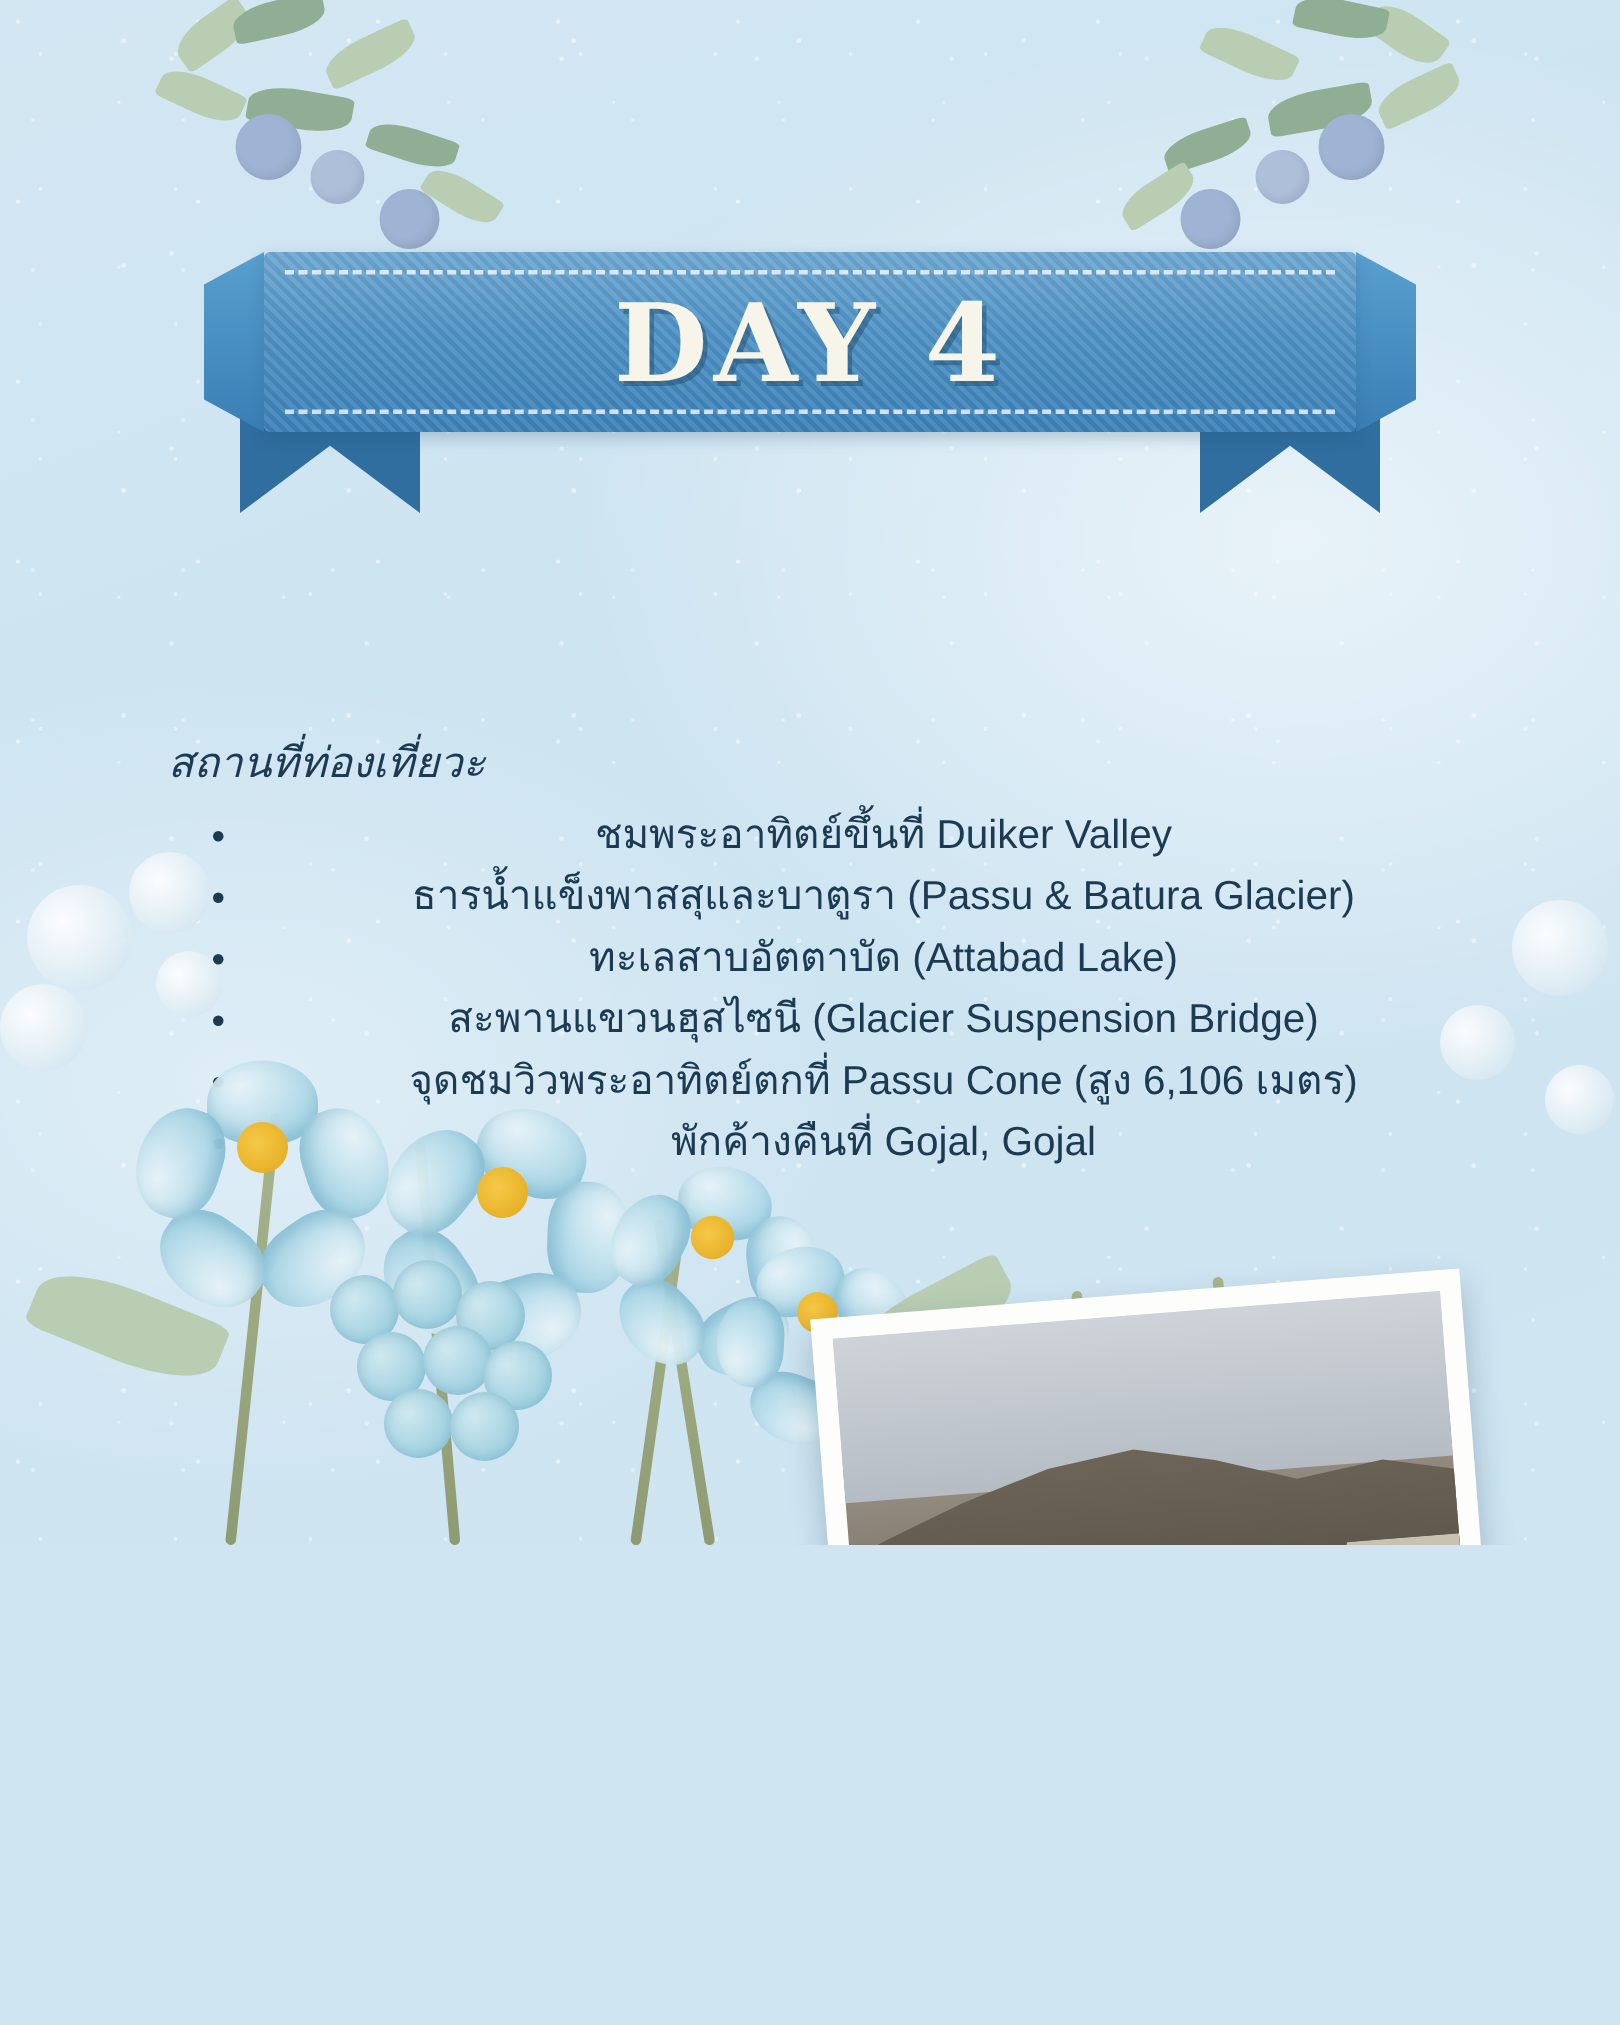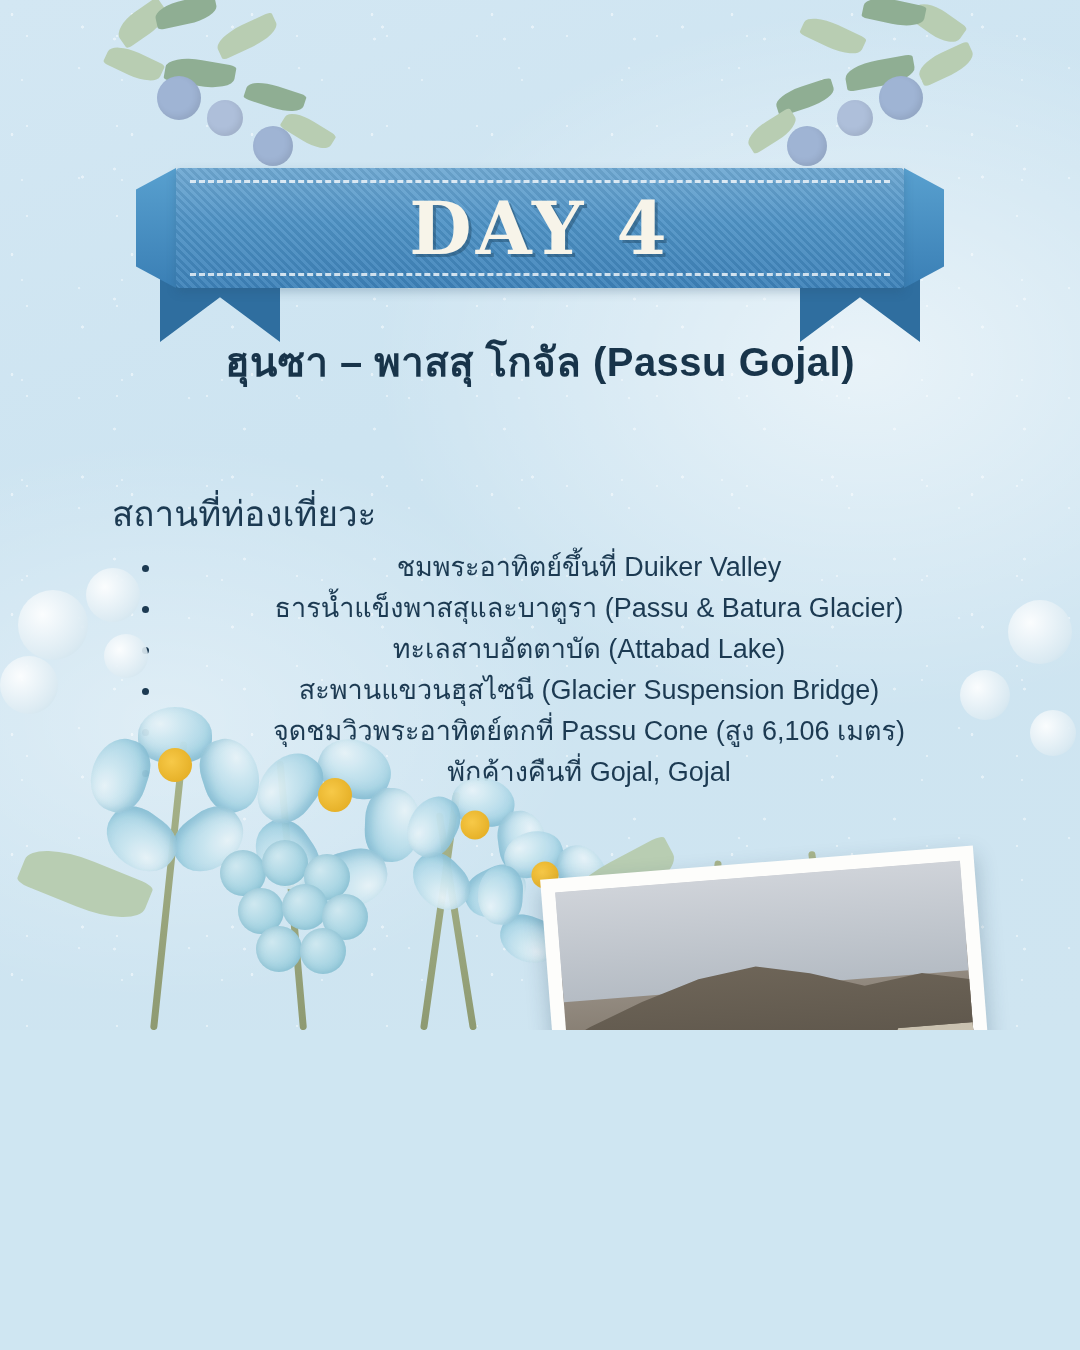--- a/index.html
+++ b/index.html
@@ -375,7 +375,6 @@
     <div class="day-title">DAY 4</div>
   </div>
 
-  <div class="headline">ฮุนซา – พาสสุ โกจัล (Passu Gojal)</div>
 
   <div class="section">
     <div class="section-label">สถานที่ท่องเที่ยวะ</div>

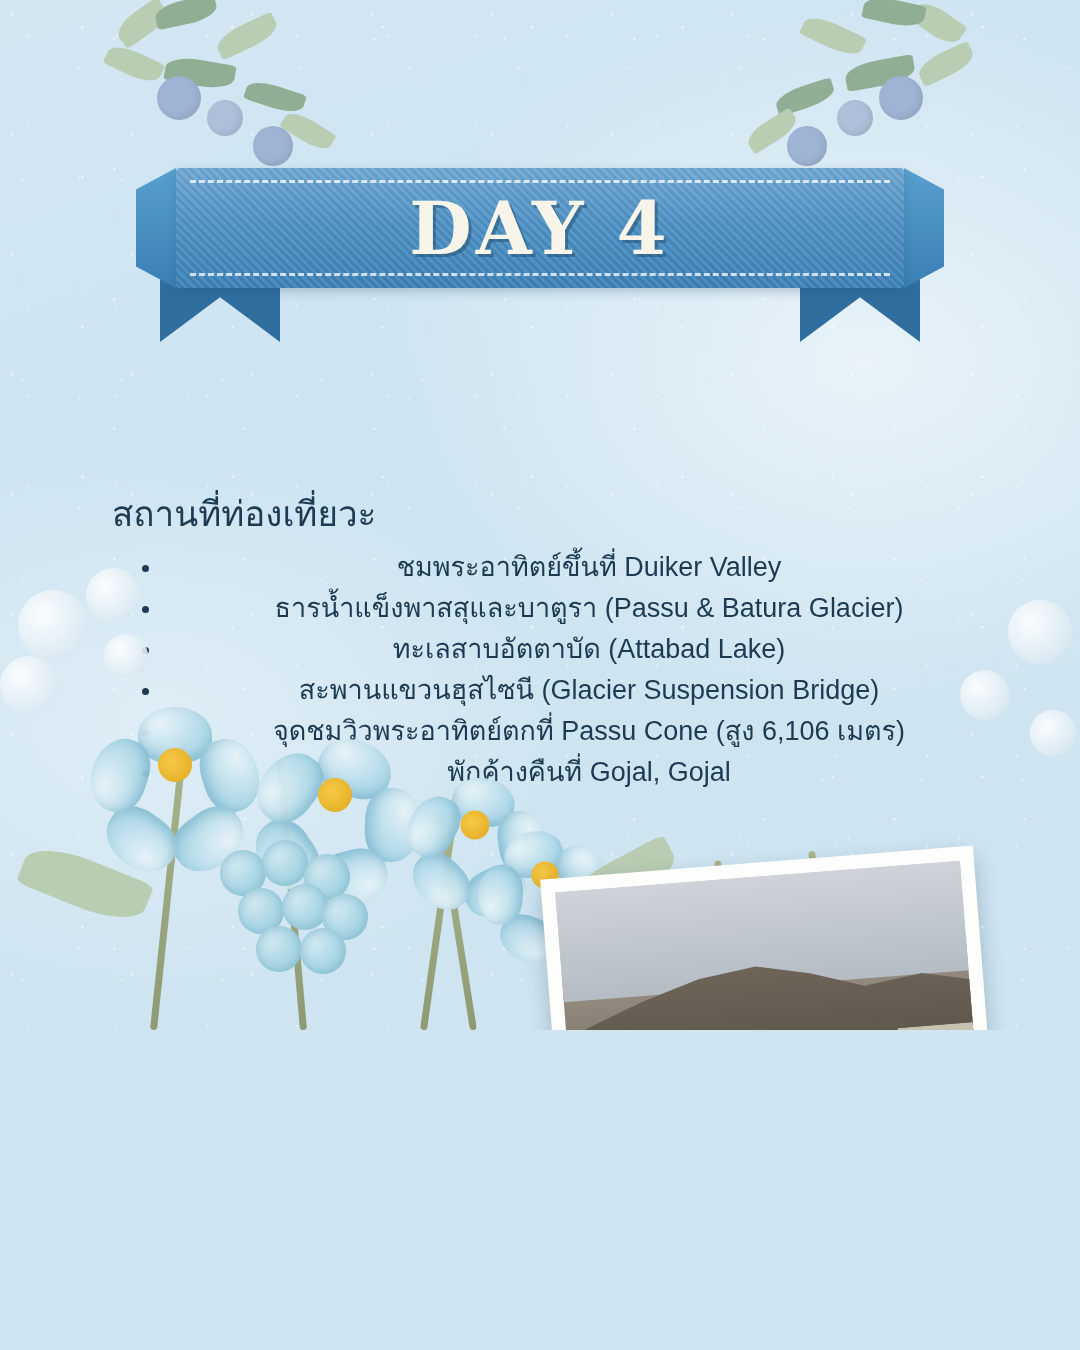--- a/index.html
+++ b/index.html
@@ -215,8 +215,9 @@
     color: #1c3a52;
   }
   .section-label {
-    font-size: 35px;
+    font-size: 28px;
     margin-bottom: 6px;
+    font-style: italic;
   }
   ul.places {
     list-style: none;

